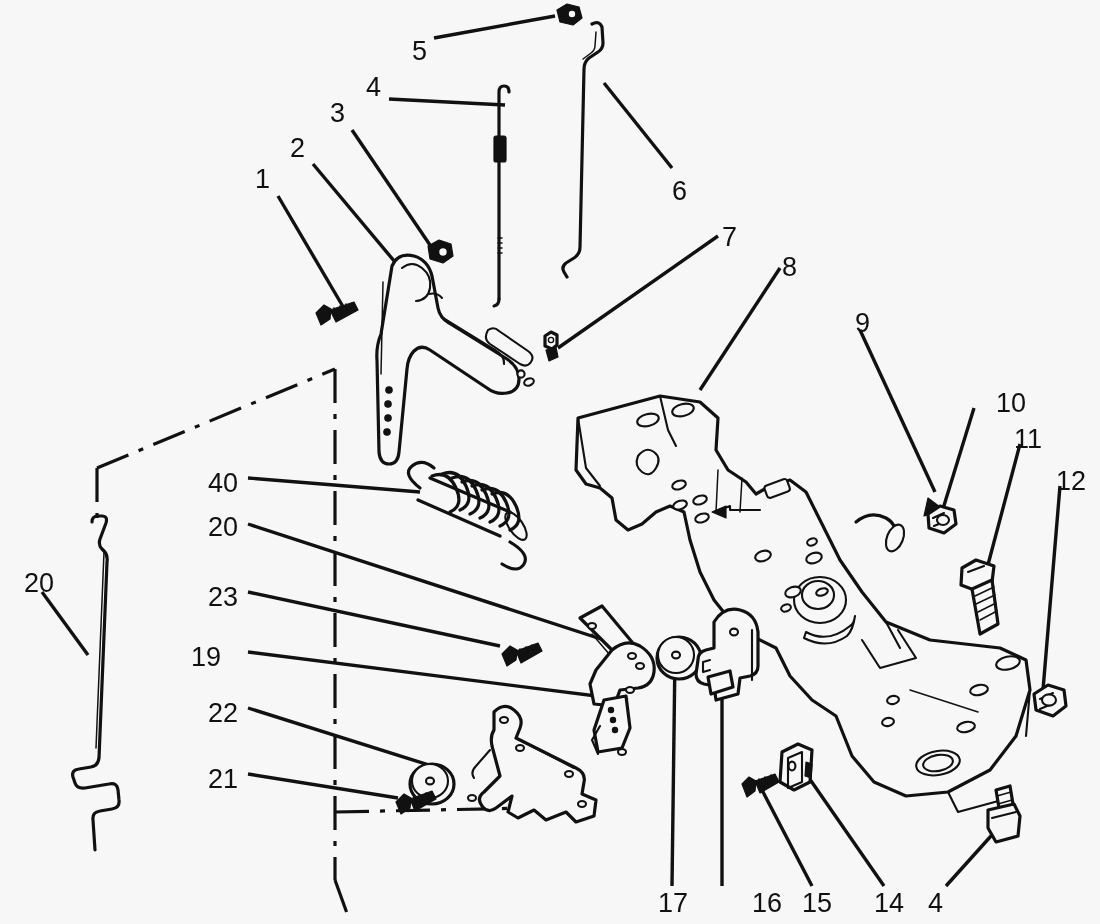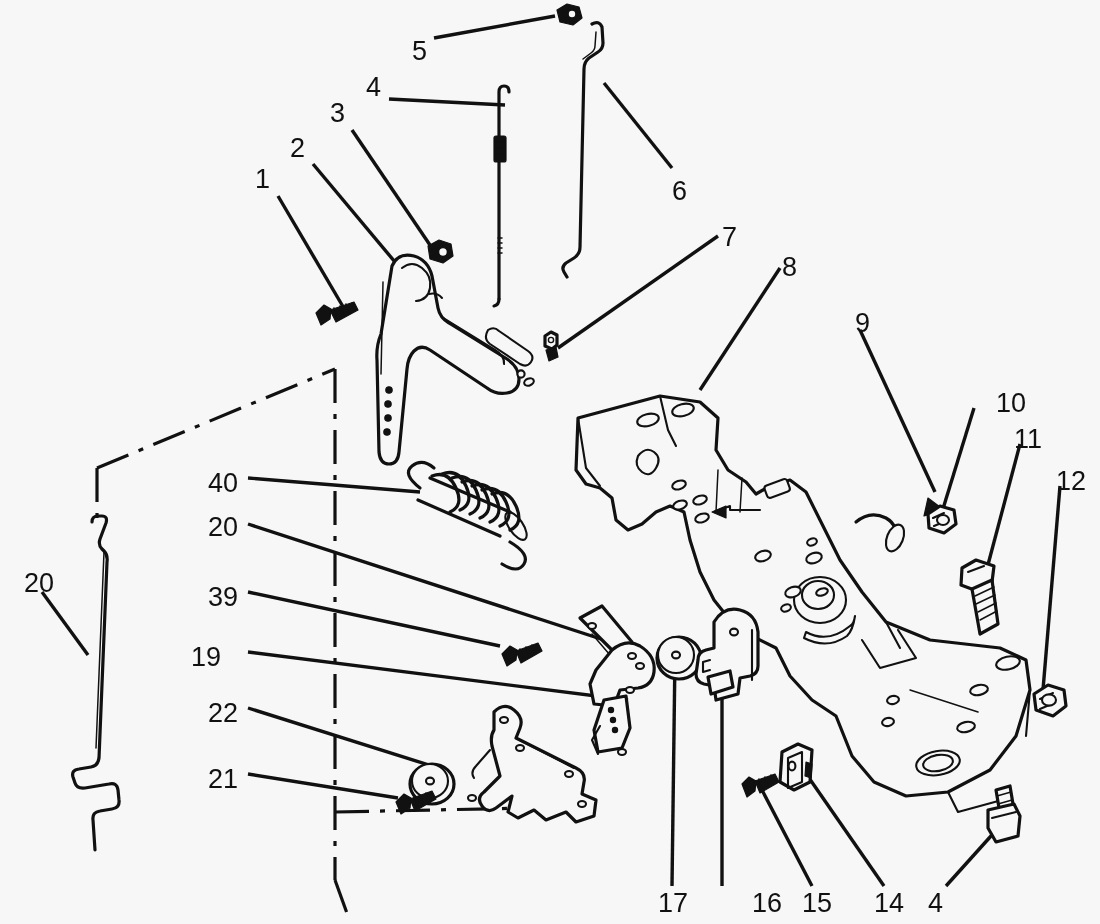--- a/index.html
+++ b/index.html
@@ -367,7 +367,7 @@
 <div class="lbl" style="left:24px;top:570px">20</div>
 <div class="lbl" style="left:208px;top:766px">21</div>
 <div class="lbl" style="left:208px;top:700px">22</div>
-<div class="lbl" style="left:208px;top:584px">39</div>
+<div class="lbl" style="left:208px;top:584px">23</div>
 <div class="lbl" style="left:208px;top:470px">40</div>
 
 </div>

